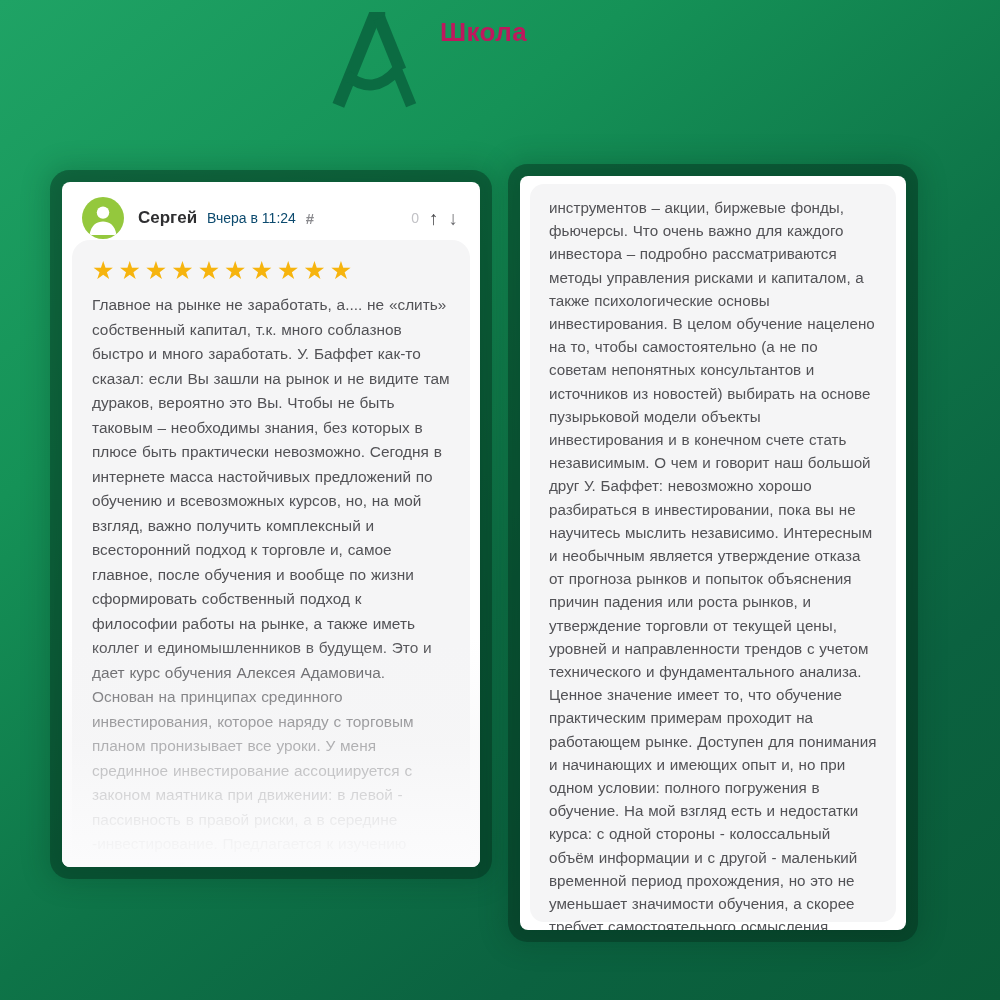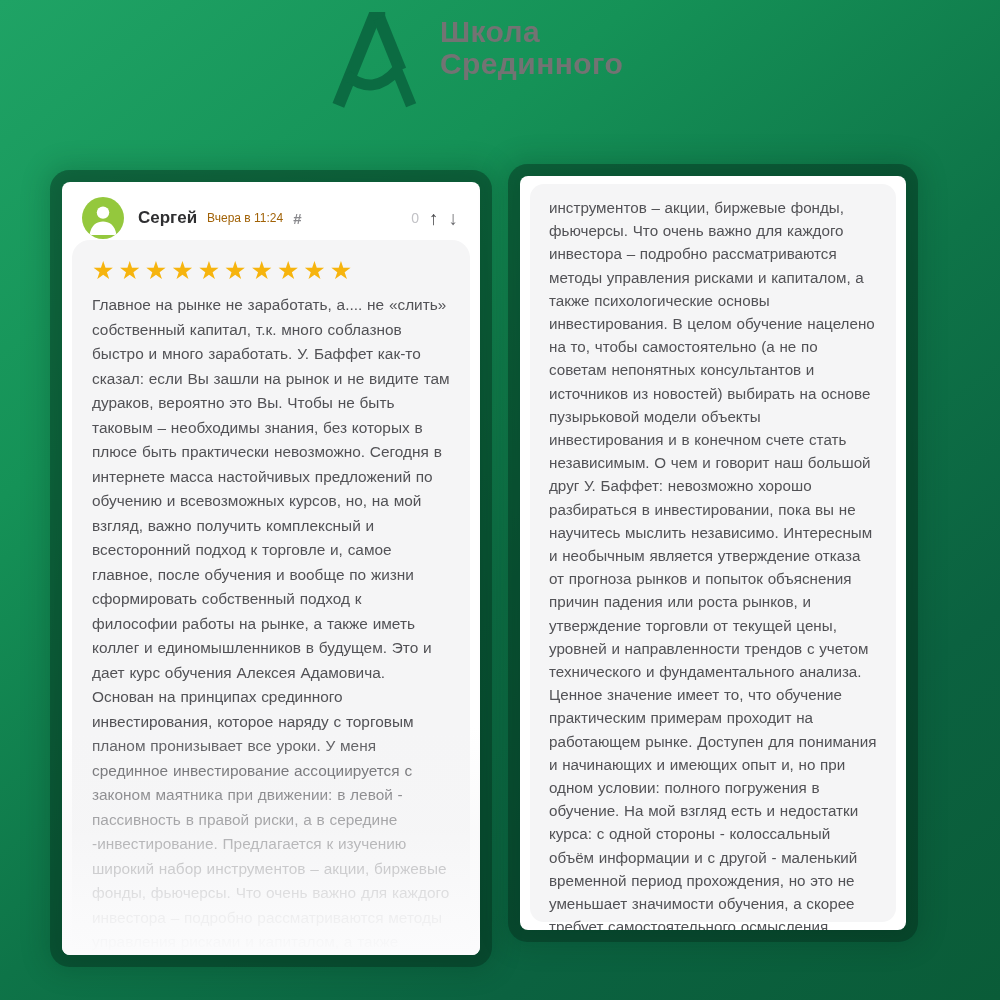--- a/index.html
+++ b/index.html
@@ -13,7 +13,7 @@
   
   .logo{position:absolute;left:330px;top:10px;display:flex;align-items:flex-start;gap:18px;}
   .logo-mark{width:92px;height:102px;flex:0 0 auto;}
-  .logo-text{color:#737373;font-weight:700;font-size:30px;line-height:32px;letter-spacing:.4px;padding-top:6px;}
+  .logo-text{color:#be185d;font-weight:700;font-size:26px;line-height:32px;letter-spacing:.4px;padding-top:6px;}
 
   
   .card{

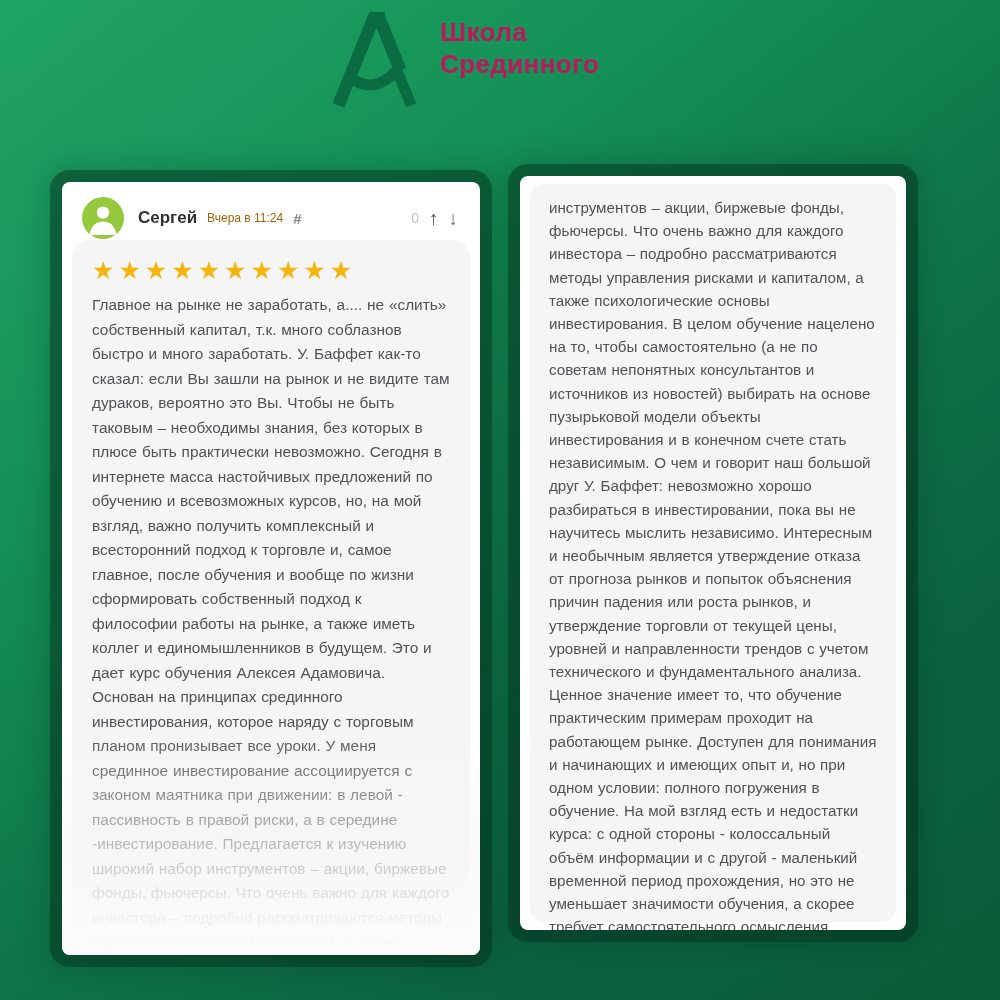--- a/index.html
+++ b/index.html
@@ -80,7 +80,6 @@
     </svg>
     <div class="logo-text">
       <div>Школа</div>
-      <div>Срединного</div>
     </div>
   </header>
 

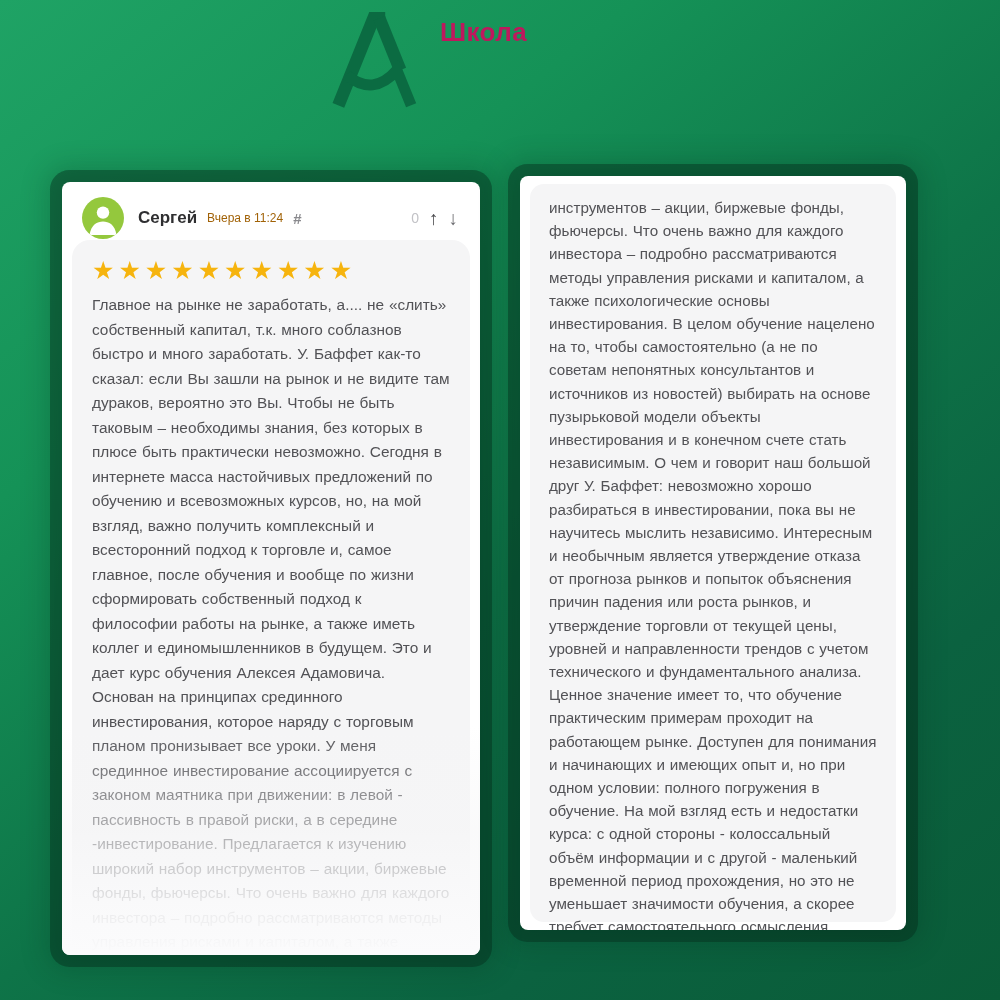--- a/index.html
+++ b/index.html
@@ -21,7 +21,7 @@
     box-shadow:0 0 0 12px rgba(4,44,27,.42), 0 0 26px 16px rgba(4,44,27,.22);
     overflow:hidden;
   }
-  .card-left{left:62px;top:182px;width:418px;height:773px;}
+  .card-left{left:62px;top:182px;width:418px;height:685px;}
   .card-right{left:520px;top:176px;width:386px;height:754px;}
 
   

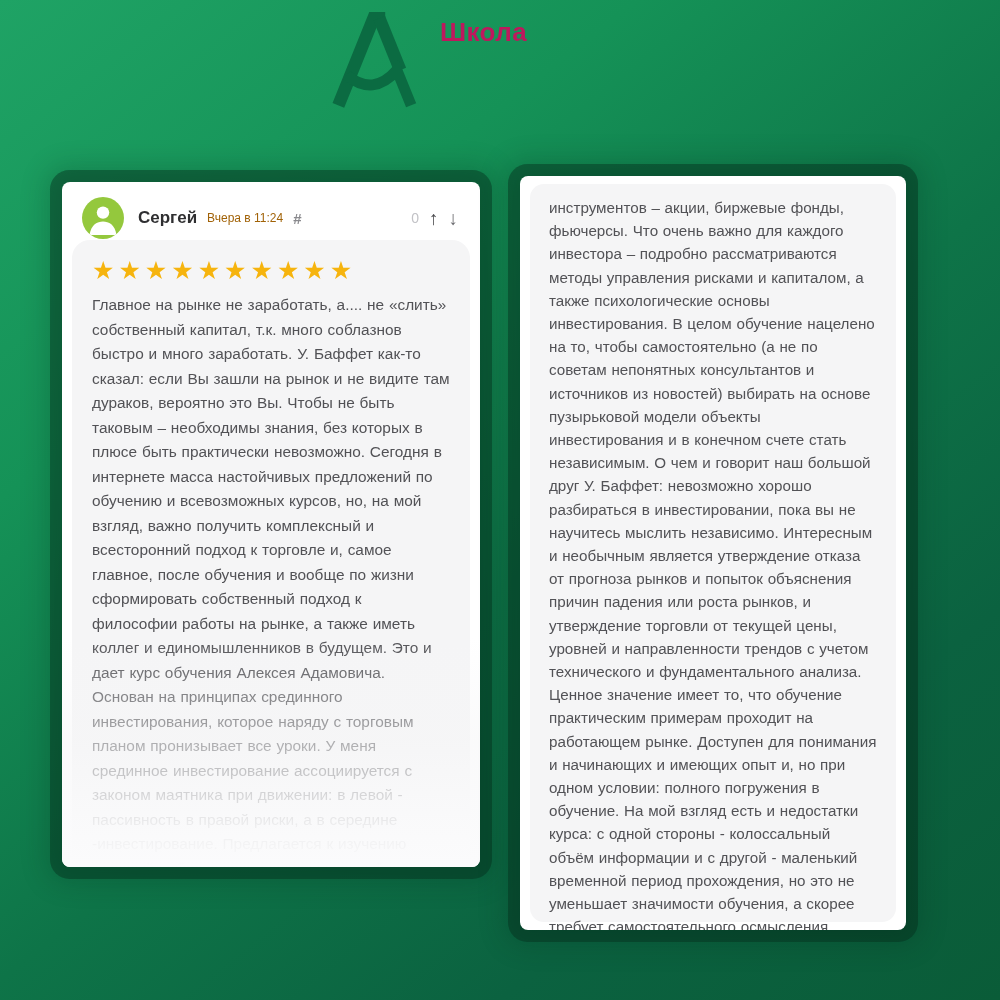--- a/index.html
+++ b/index.html
@@ -35,7 +35,7 @@
   }
   .avatar svg{width:34px;height:34px;}
   .author{font-size:17px;font-weight:700;color:#2F2F31;margin-left:4px;}
-  .timestamp{font-size:12px;color:#a16207;}
+  .timestamp{font-size:14px;color:#0c4a6e;}
   .hash{font-size:15px;color:#8A8A8E;font-weight:600;}
   .spacer{flex:1;}
   .vote-count{font-size:14px;color:#C2C2C6;}

